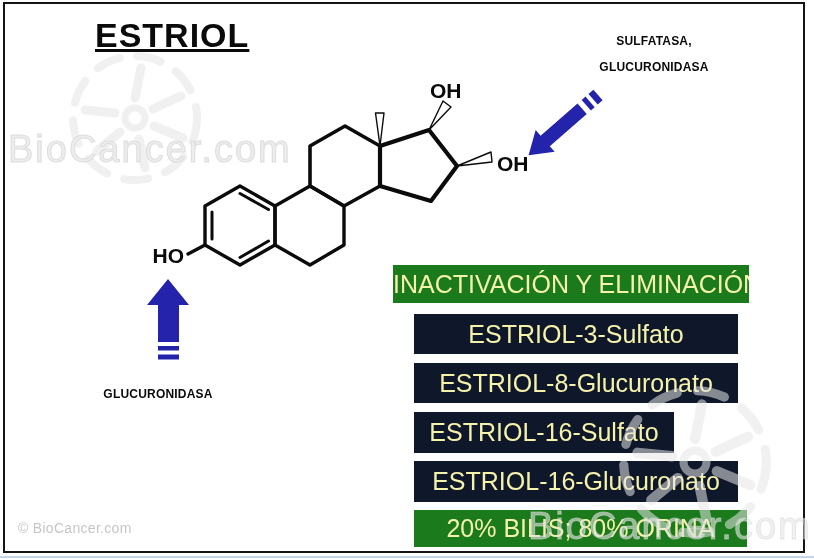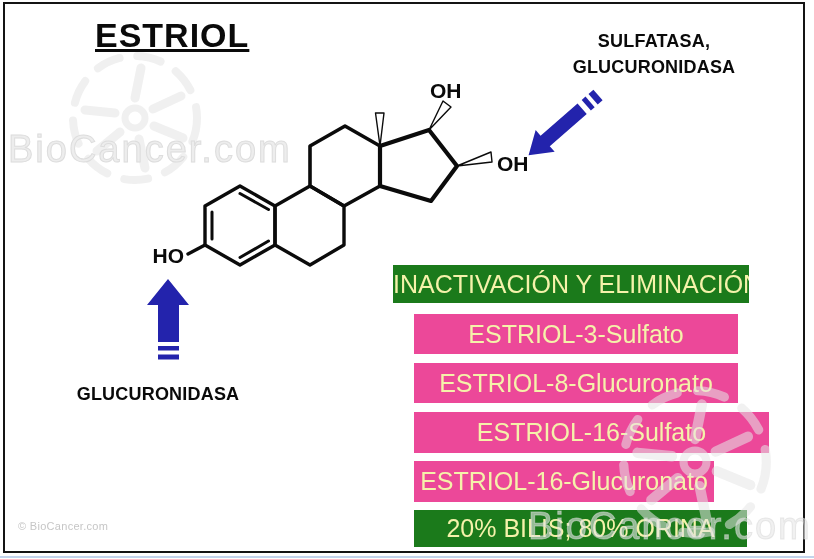--- a/index.html
+++ b/index.html
@@ -21,7 +21,7 @@
     text-decoration:underline;letter-spacing:1px;z-index:2;
   }
   .enzyme-label{
-    text-align:center;font-weight:bold;color:#0a0a0a;font-size:18px;
+    text-align:center;font-weight:bold;color:#0a0a0a;font-size:12px;
     line-height:26px;z-index:2;letter-spacing:.2px;
   }
   #enzymes-top-right{left:540px;top:28px;width:228px;}

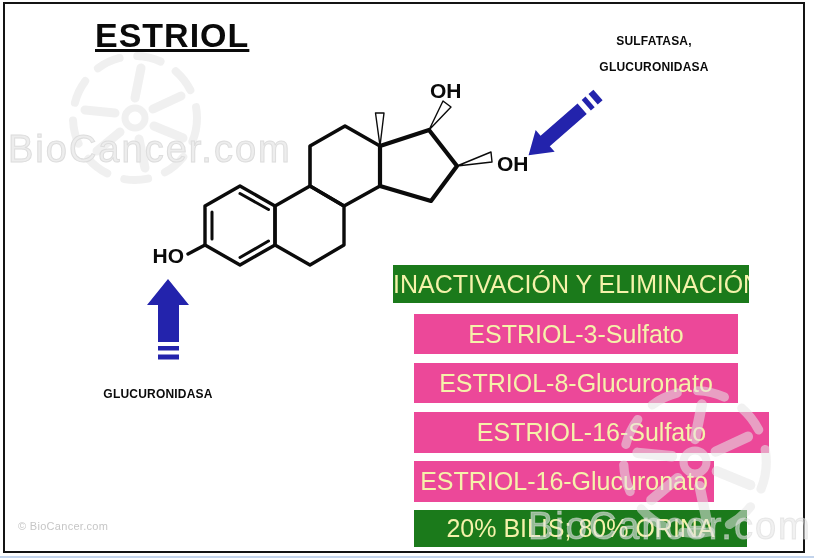--- a/index.html
+++ b/index.html
@@ -31,7 +31,7 @@
     white-space:nowrap;overflow:hidden;
   }
   .banner.green{background:#1B7A1B;}
-  .banner.navy{background:#ec4899;}
+  .banner.navy{background:#0f172a;}
   #banner-header{left:393px;top:265px;width:356px;height:38px;line-height:38px;}
   #banner-item-0{left:414px;top:314px;width:324px;height:40px;line-height:40px;}
   #banner-item-1{left:414px;top:363px;width:324px;height:40px;line-height:40px;}

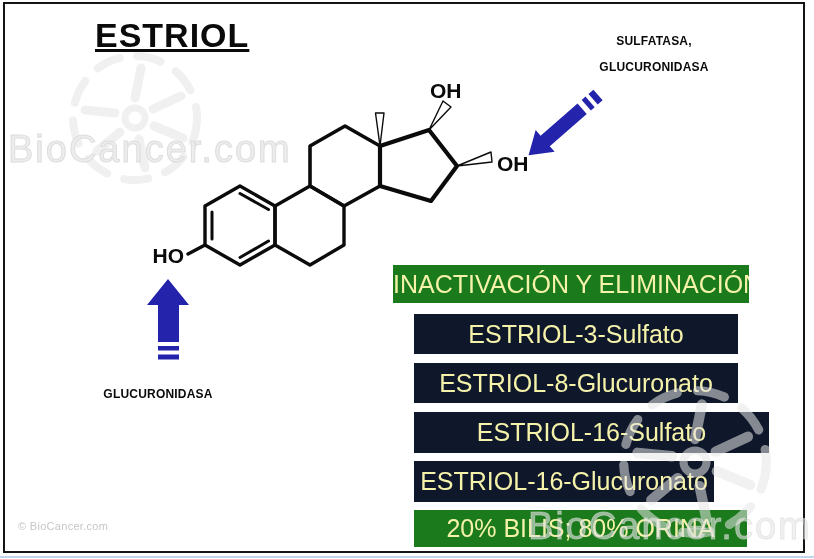--- a/index.html
+++ b/index.html
@@ -35,7 +35,7 @@
   #banner-header{left:393px;top:265px;width:356px;height:38px;line-height:38px;}
   #banner-item-0{left:414px;top:314px;width:324px;height:40px;line-height:40px;}
   #banner-item-1{left:414px;top:363px;width:324px;height:40px;line-height:40px;}
-  #banner-item-2{left:414px;top:412px;width:355px;height:41px;line-height:41px;}
+  #banner-item-2{left:414px;top:412px;width:260px;height:41px;line-height:41px;}
   #banner-item-3{left:414px;top:461px;width:300px;height:41px;line-height:41px;}
   #banner-footer{left:414px;top:510px;width:333px;height:37px;line-height:37px;}
   #copyright{

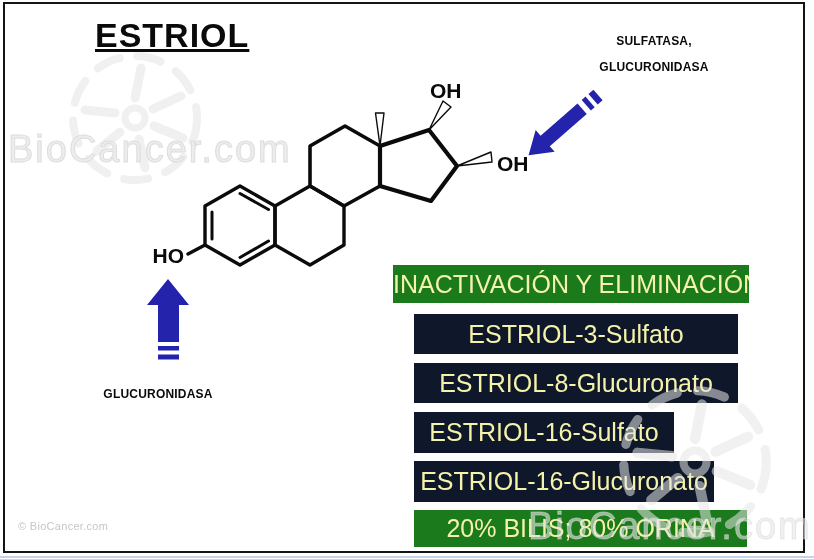--- a/index.html
+++ b/index.html
@@ -36,7 +36,7 @@
   #banner-item-0{left:414px;top:314px;width:324px;height:40px;line-height:40px;}
   #banner-item-1{left:414px;top:363px;width:324px;height:40px;line-height:40px;}
   #banner-item-2{left:414px;top:412px;width:260px;height:41px;line-height:41px;}
-  #banner-item-3{left:414px;top:461px;width:300px;height:41px;line-height:41px;}
+  #banner-item-3{left:414px;top:461px;width:324px;height:41px;line-height:41px;}
   #banner-footer{left:414px;top:510px;width:333px;height:37px;line-height:37px;}
   #copyright{
     left:18px;top:520px;font-size:11px;color:#c6c6c6;z-index:2;letter-spacing:.3px;

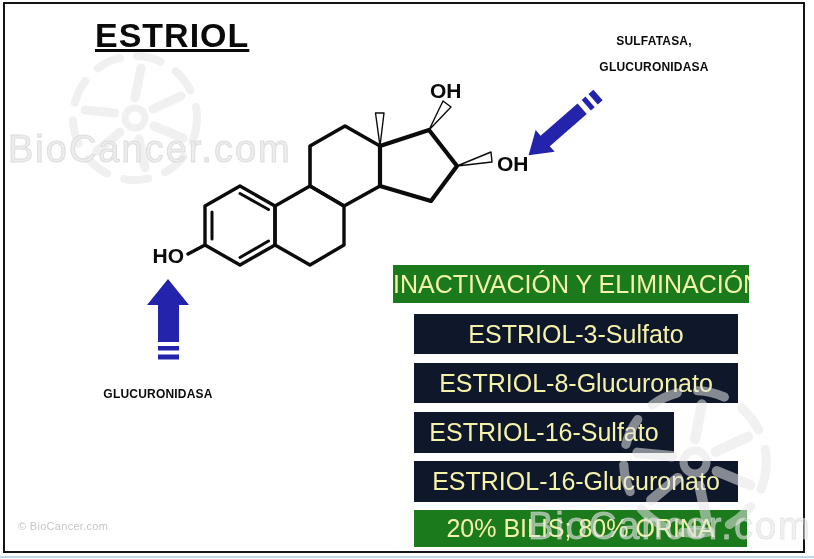--- a/index.html
+++ b/index.html
@@ -39,7 +39,7 @@
   #banner-item-3{left:414px;top:461px;width:324px;height:41px;line-height:41px;}
   #banner-footer{left:414px;top:510px;width:333px;height:37px;line-height:37px;}
   #copyright{
-    left:18px;top:520px;font-size:11px;color:#c6c6c6;z-index:2;letter-spacing:.3px;
+    left:18px;top:520px;font-size:14px;color:#c6c6c6;z-index:2;letter-spacing:.3px;
   }
   svg{position:absolute;left:0;top:0;}
   #base-layer{z-index:1;}

